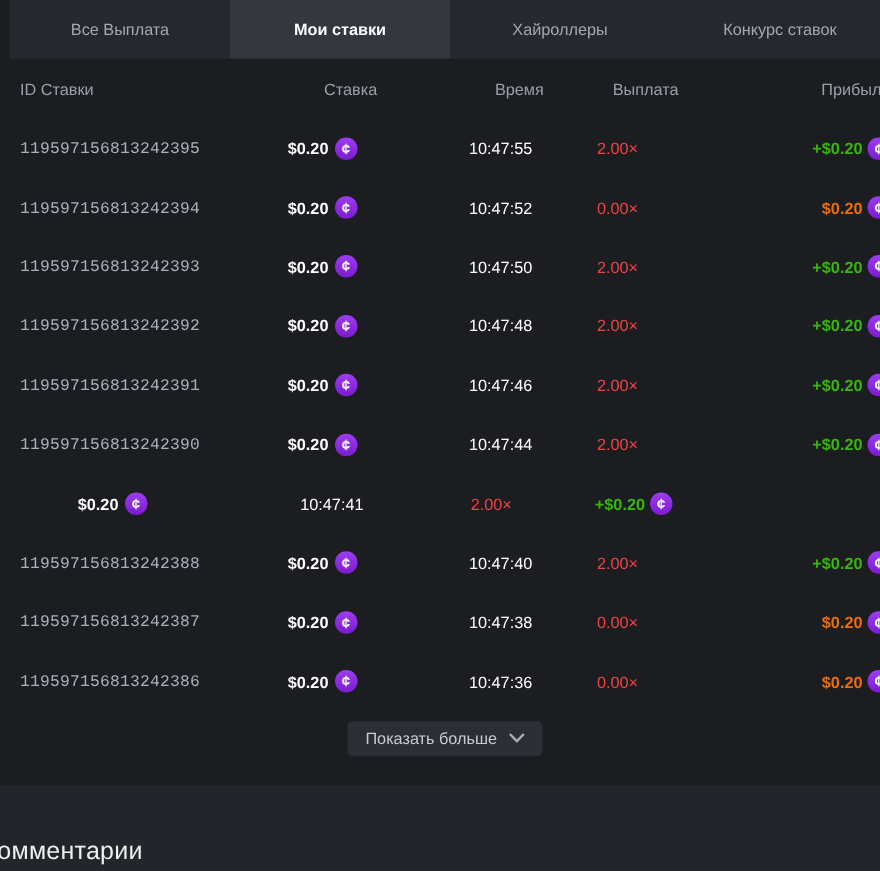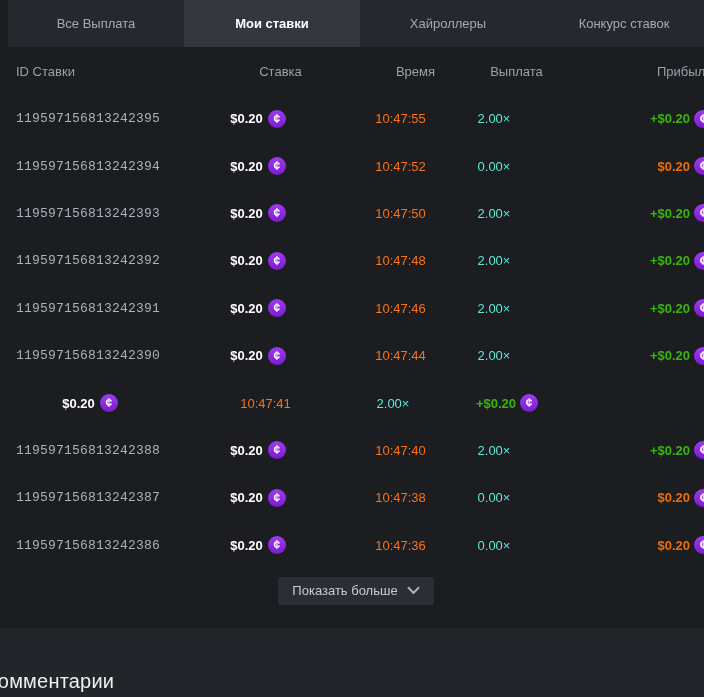--- a/index.html
+++ b/index.html
@@ -37,7 +37,7 @@
   .cell-id   { color:#a9b1bc; letter-spacing:.2px;font-family:Liberation Mono, monospace; }
   .cell-bet  { justify-self:center; display:flex; align-items:center; gap:5px;
                color:#ffffff; font-weight:700; }
-  .cell-time { justify-self:center; color:#f97316;margin-left:15px; }
+  .cell-time { justify-self:center; color:#ffffff;margin-left:15px; }
   .cell-payout { justify-self:center; color:#5eead4; }
   .cell-profit { justify-self:end; display:flex; align-items:center; gap:4px; font-weight:700; }
   .cell-profit.win  { color:var(--profit-win,  #38b60d); }

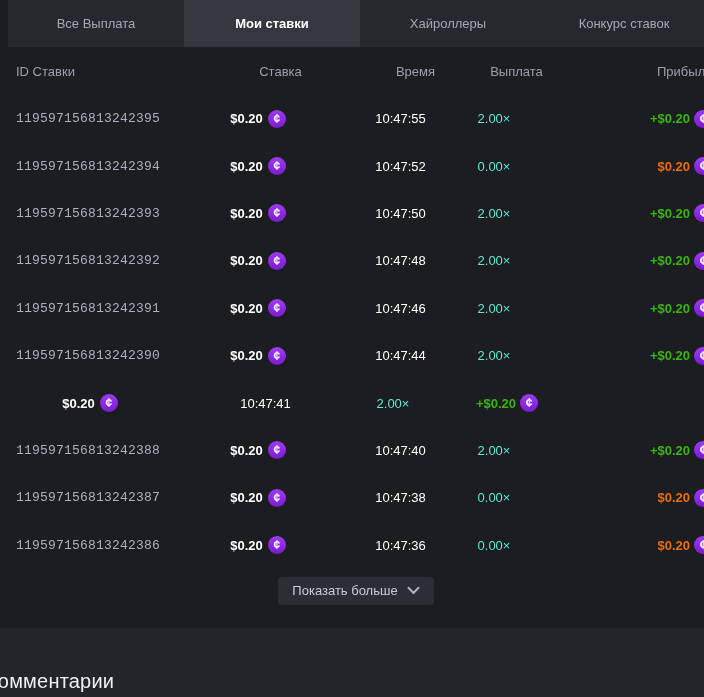--- a/index.html
+++ b/index.html
@@ -38,7 +38,7 @@
   .cell-bet  { justify-self:center; display:flex; align-items:center; gap:5px;
                color:#ffffff; font-weight:700; }
   .cell-time { justify-self:center; color:#ffffff;margin-left:15px; }
-  .cell-payout { justify-self:center; color:#5eead4; }
+  .cell-payout { justify-self:center; color:#ef4444; }
   .cell-profit { justify-self:end; display:flex; align-items:center; gap:4px; font-weight:700; }
   .cell-profit.win  { color:var(--profit-win,  #38b60d); }
   .cell-profit.loss { color:var(--profit-loss, #ee6c0a); }

